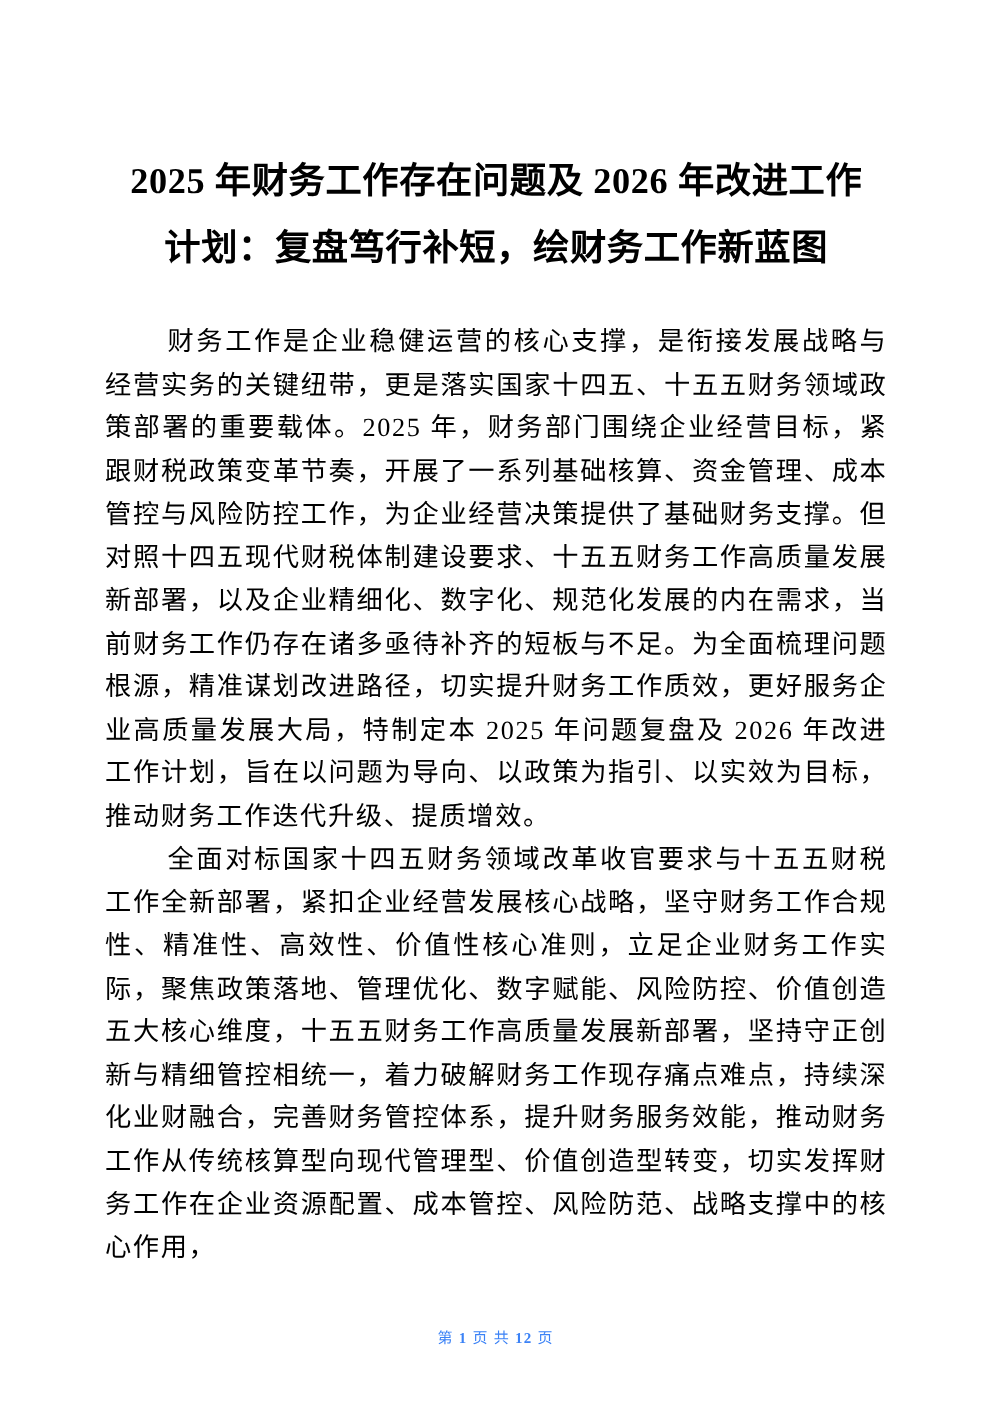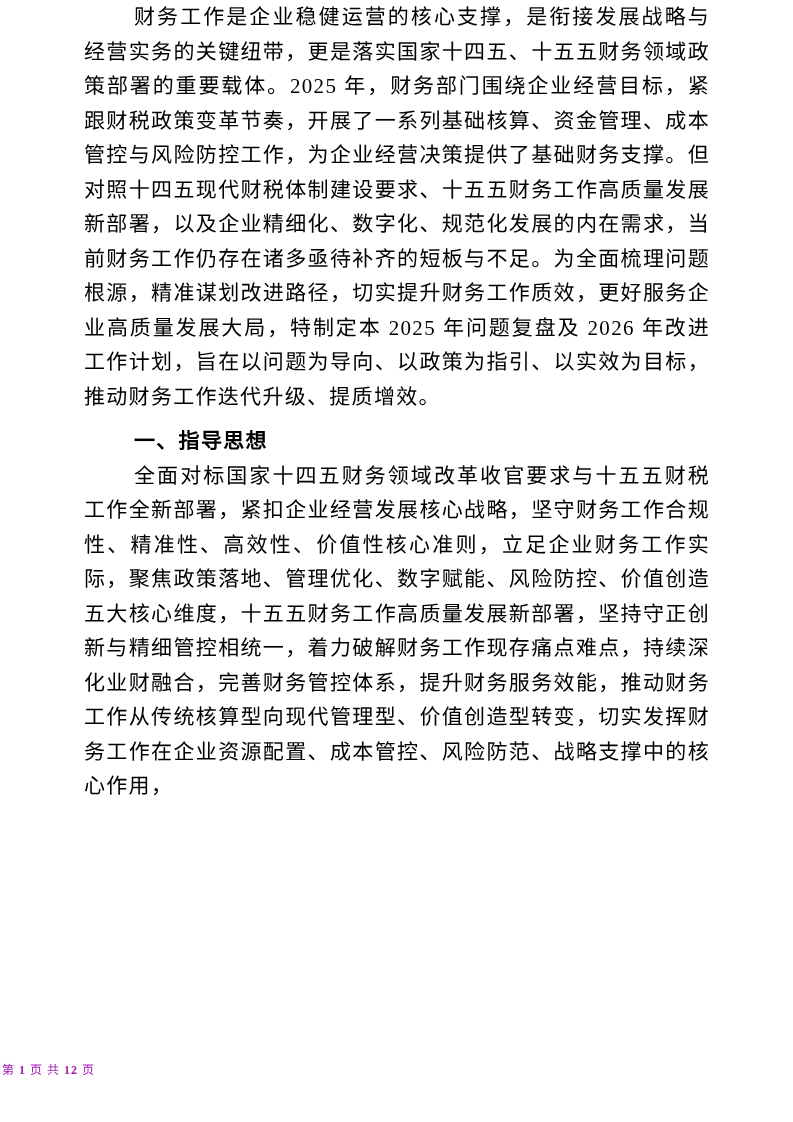--- a/index.html
+++ b/index.html
@@ -74,6 +74,7 @@
 <div class="page">
   <div class="content">
 
+    <h1 class="doc-title">2025 年财务工作存在问题及 2026 年改进工作计划：复盘笃行补短，绘财务工作新蓝图</h1>
 
     <p class="para">财务工作是企业稳健运营的核心支撑，是衔接发展战略与经营实务的关键纽带，更是落实国家十四五、十五五财务领域政策部署的重要载体。2025 年，财务部门围绕企业经营目标，紧跟财税政策变革节奏，开展了一系列基础核算、资金管理、成本管控与风险防控工作，为企业经营决策提供了基础财务支撑。但对照十四五现代财税体制建设要求、十五五财务工作高质量发展新部署，以及企业精细化、数字化、规范化发展的内在需求，当前财务工作仍存在诸多亟待补齐的短板与不足。为全面梳理问题根源，精准谋划改进路径，切实提升财务工作质效，更好服务企业高质量发展大局，特制定本 2025 年问题复盘及 2026 年改进工作计划，旨在以问题为导向、以政策为指引、以实效为目标，推动财务工作迭代升级、提质增效。</p>
 

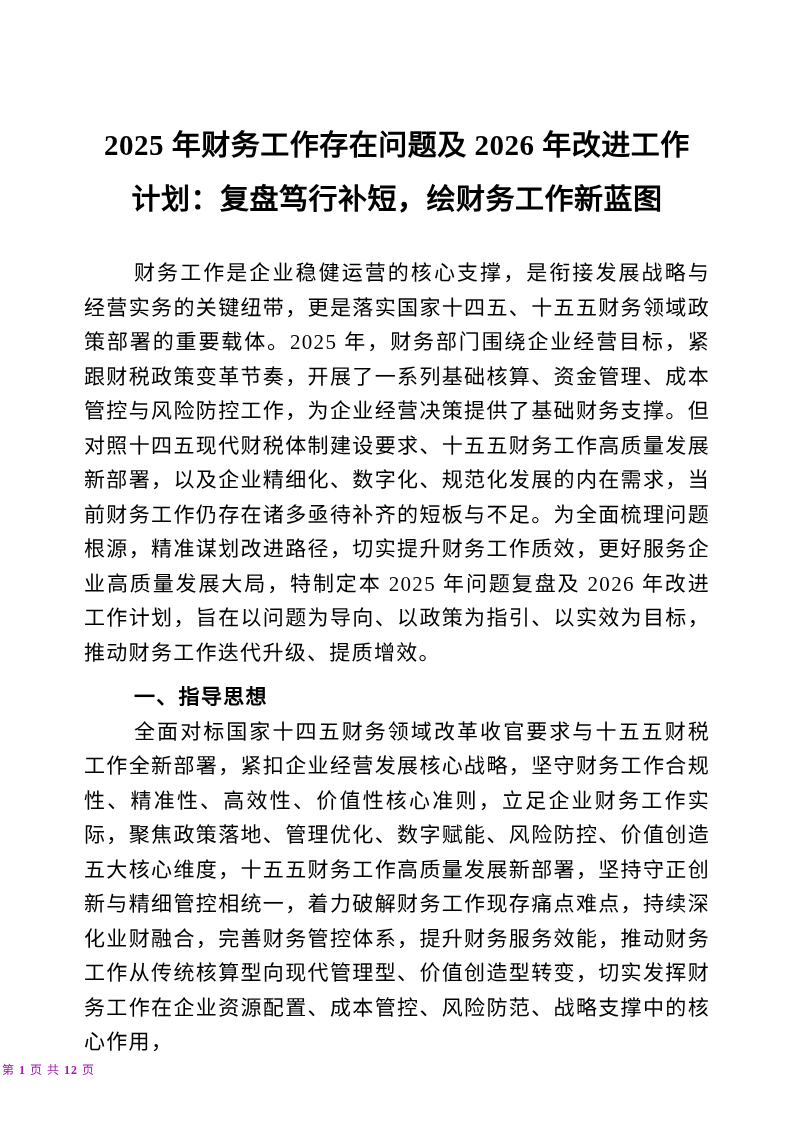--- a/index.html
+++ b/index.html
@@ -78,7 +78,6 @@
 
     <p class="para">财务工作是企业稳健运营的核心支撑，是衔接发展战略与经营实务的关键纽带，更是落实国家十四五、十五五财务领域政策部署的重要载体。2025 年，财务部门围绕企业经营目标，紧跟财税政策变革节奏，开展了一系列基础核算、资金管理、成本管控与风险防控工作，为企业经营决策提供了基础财务支撑。但对照十四五现代财税体制建设要求、十五五财务工作高质量发展新部署，以及企业精细化、数字化、规范化发展的内在需求，当前财务工作仍存在诸多亟待补齐的短板与不足。为全面梳理问题根源，精准谋划改进路径，切实提升财务工作质效，更好服务企业高质量发展大局，特制定本 2025 年问题复盘及 2026 年改进工作计划，旨在以问题为导向、以政策为指引、以实效为目标，推动财务工作迭代升级、提质增效。</p>
 
-    <h2 class="section-heading">一、指导思想</h2>
 
     <p class="para">全面对标国家十四五财务领域改革收官要求与十五五财税工作全新部署，紧扣企业经营发展核心战略，坚守财务工作合规性、精准性、高效性、价值性核心准则，立足企业财务工作实际，聚焦政策落地、管理优化、数字赋能、风险防控、价值创造五大核心维度，十五五财务工作高质量发展新部署，坚持守正创新与精细管控相统一，着力破解财务工作现存痛点难点，持续深化业财融合，完善财务管控体系，提升财务服务效能，推动财务工作从传统核算型向现代管理型、价值创造型转变，切实发挥财务工作在企业资源配置、成本管控、风险防范、战略支撑中的核心作用，</p>
 

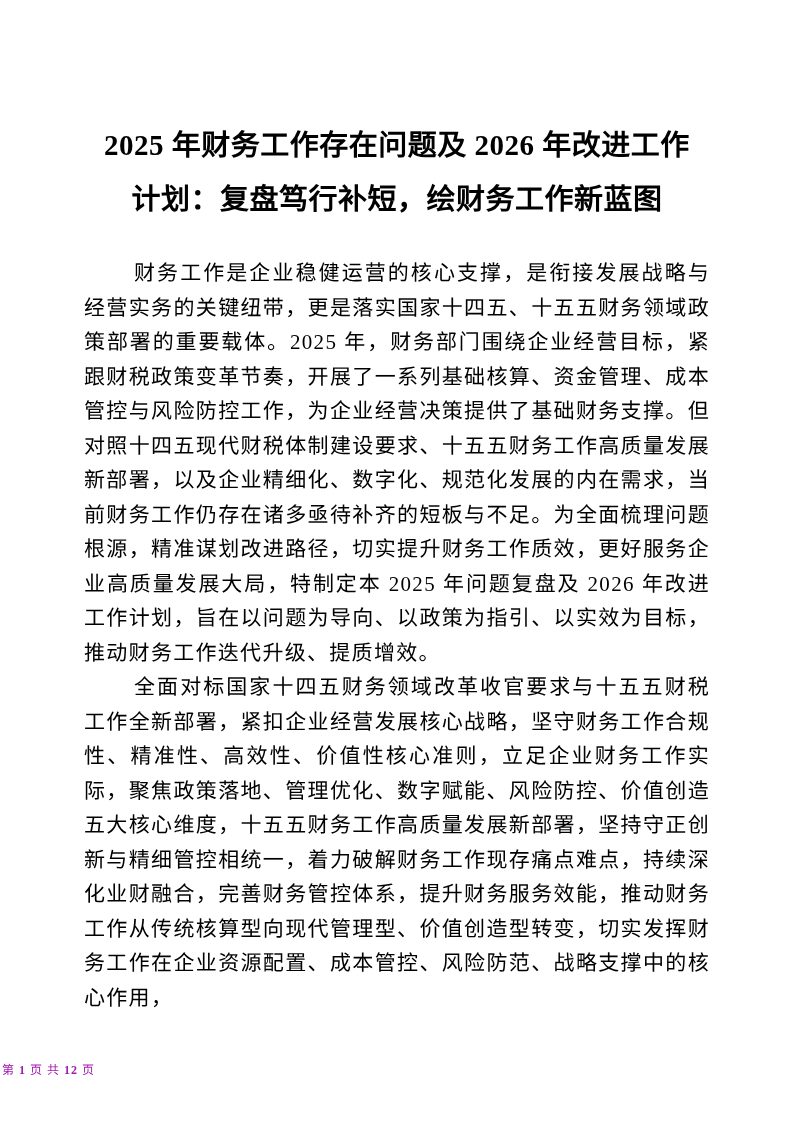--- a/index.html
+++ b/index.html
@@ -55,10 +55,10 @@
     left: 0;
     bottom: 44px;
     width: 100%;
-    text-align: left;
+    text-align: center;
     font-size: 12px;
     letter-spacing: 1px;
-    color: #a21caf;
+    color: #3b82f6;
   }
   .page-footer span {
     margin: 0 2px;

